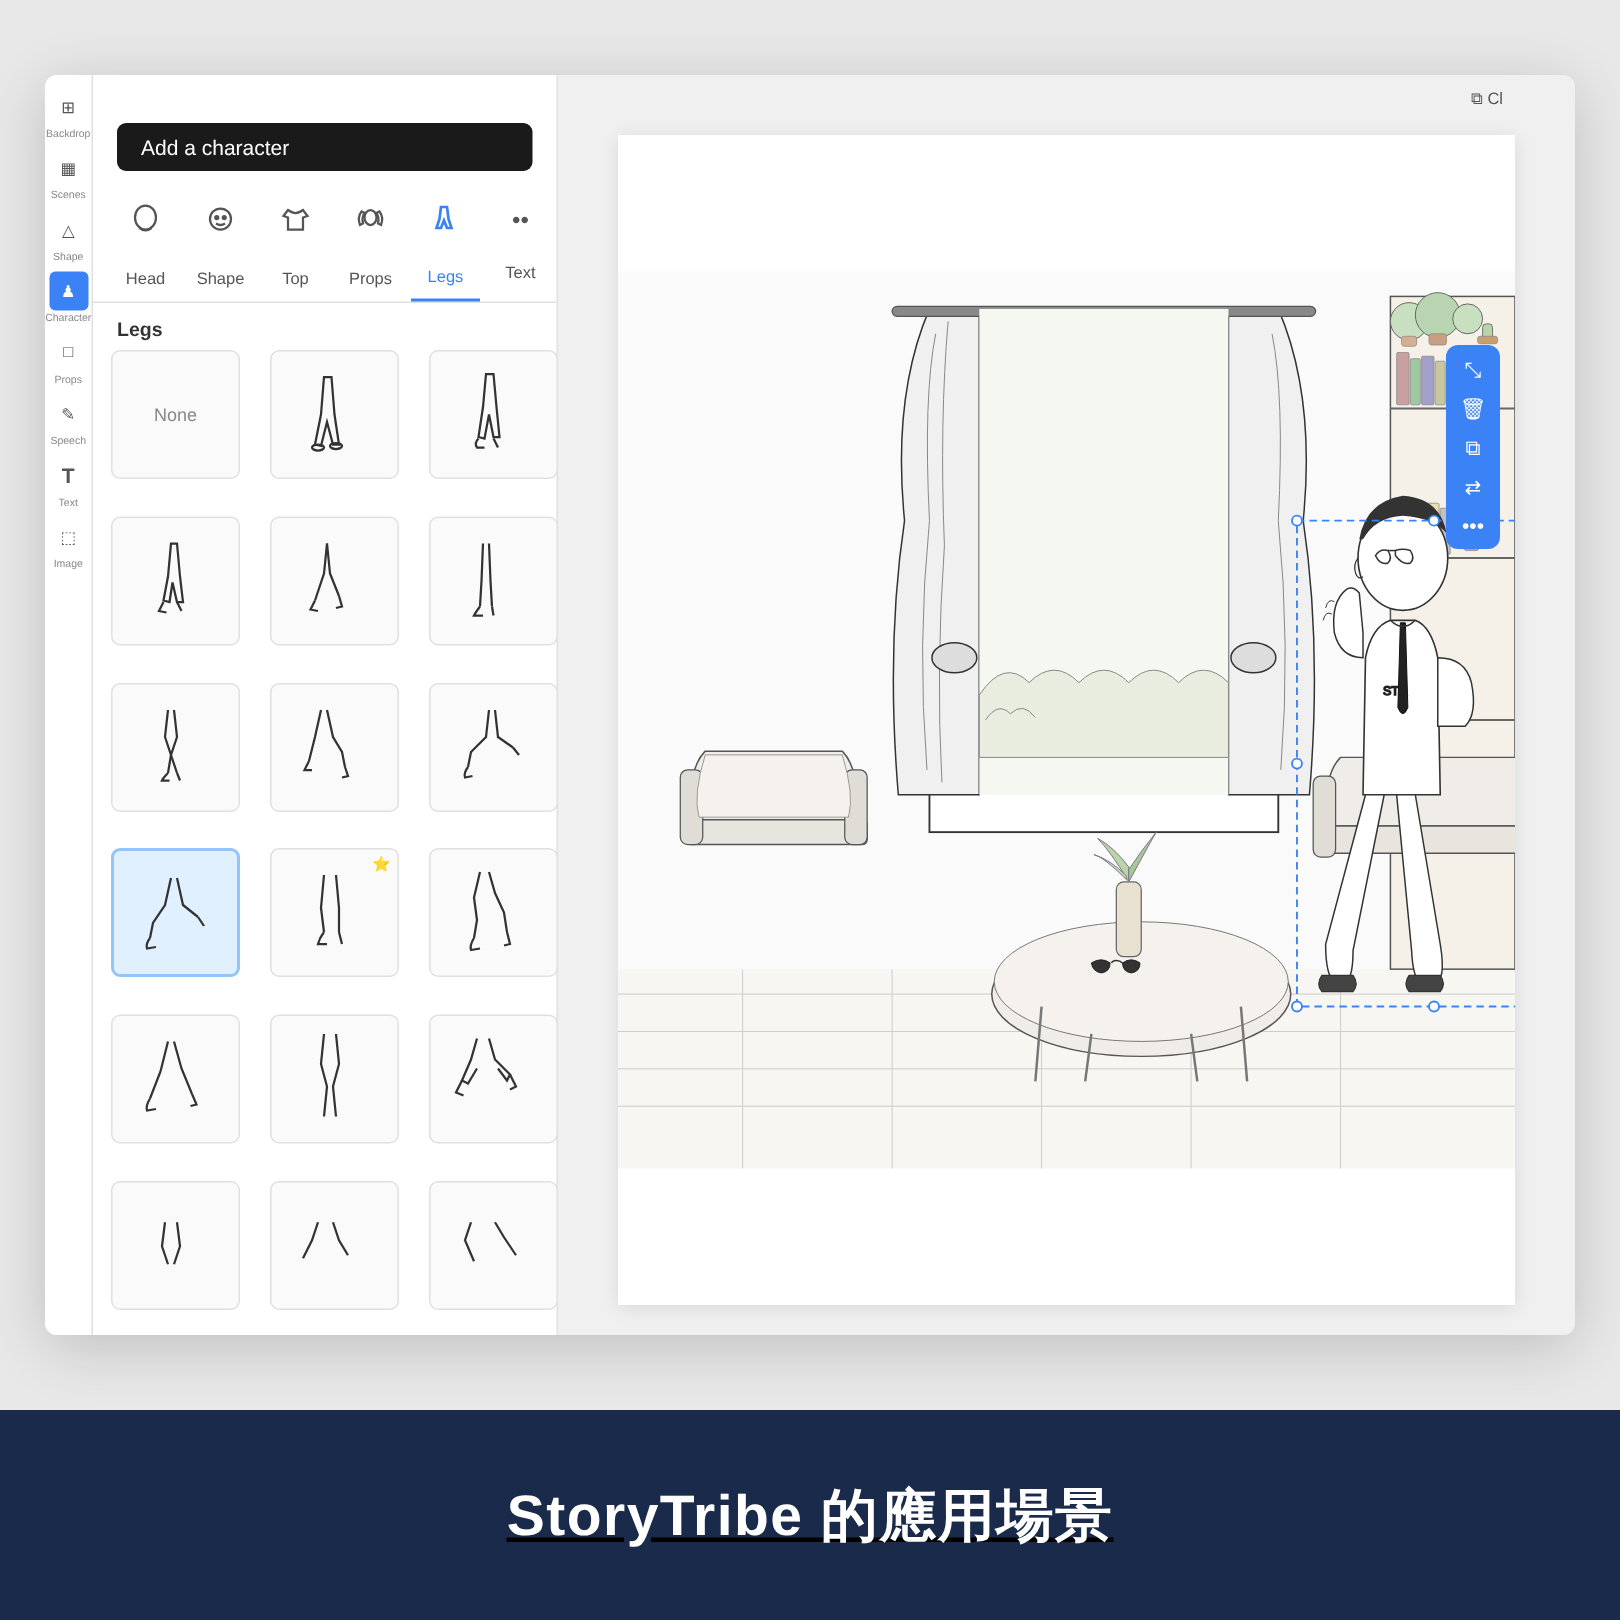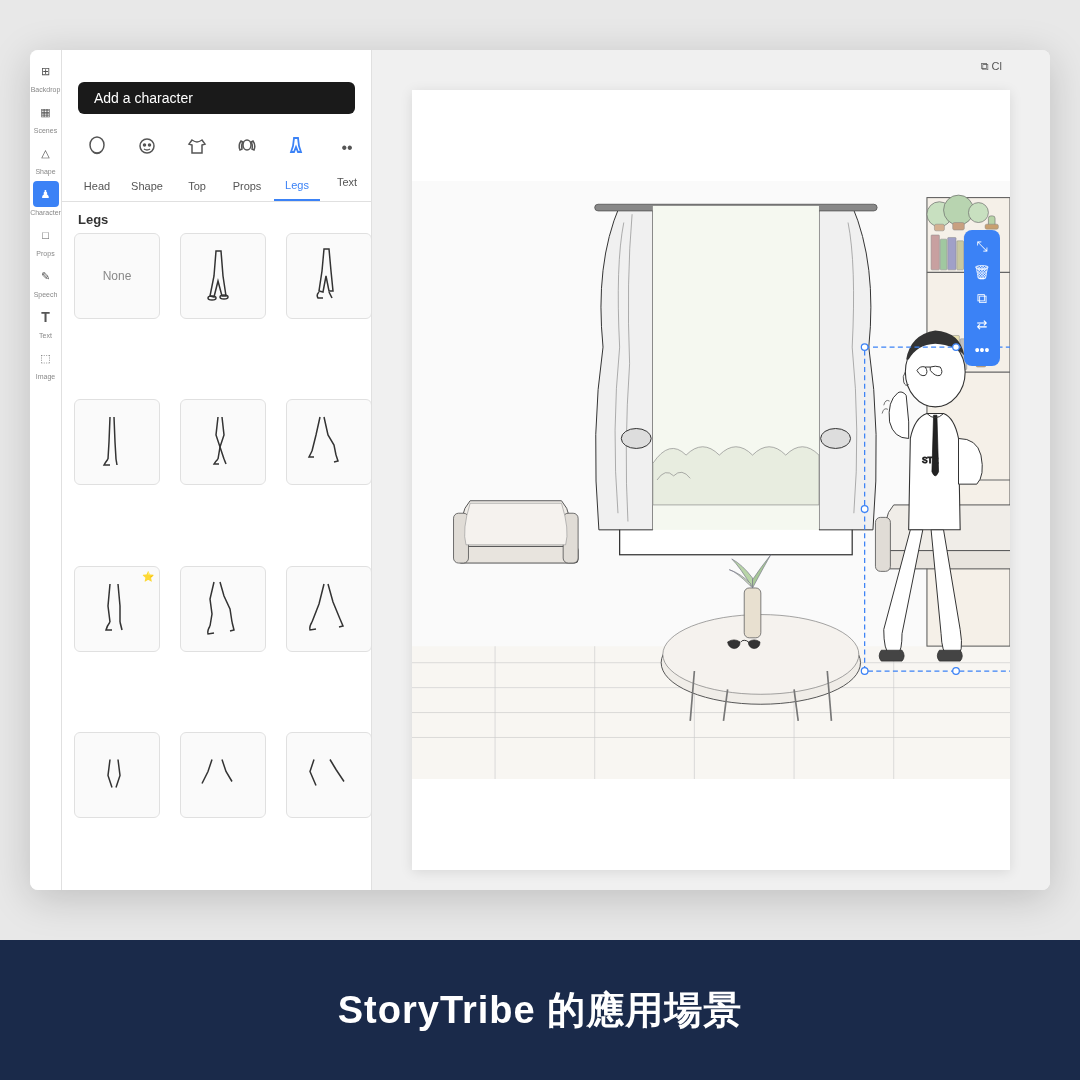--- a/index.html
+++ b/index.html
@@ -159,7 +159,7 @@
     
     .legs-grid {
       display: grid;
-      grid-template-columns: repeat(5, 1fr);
+      grid-template-columns: repeat(3, 1fr);
       gap: 20px;
       padding: 0 12px 12px 12px;
       overflow-y: auto;

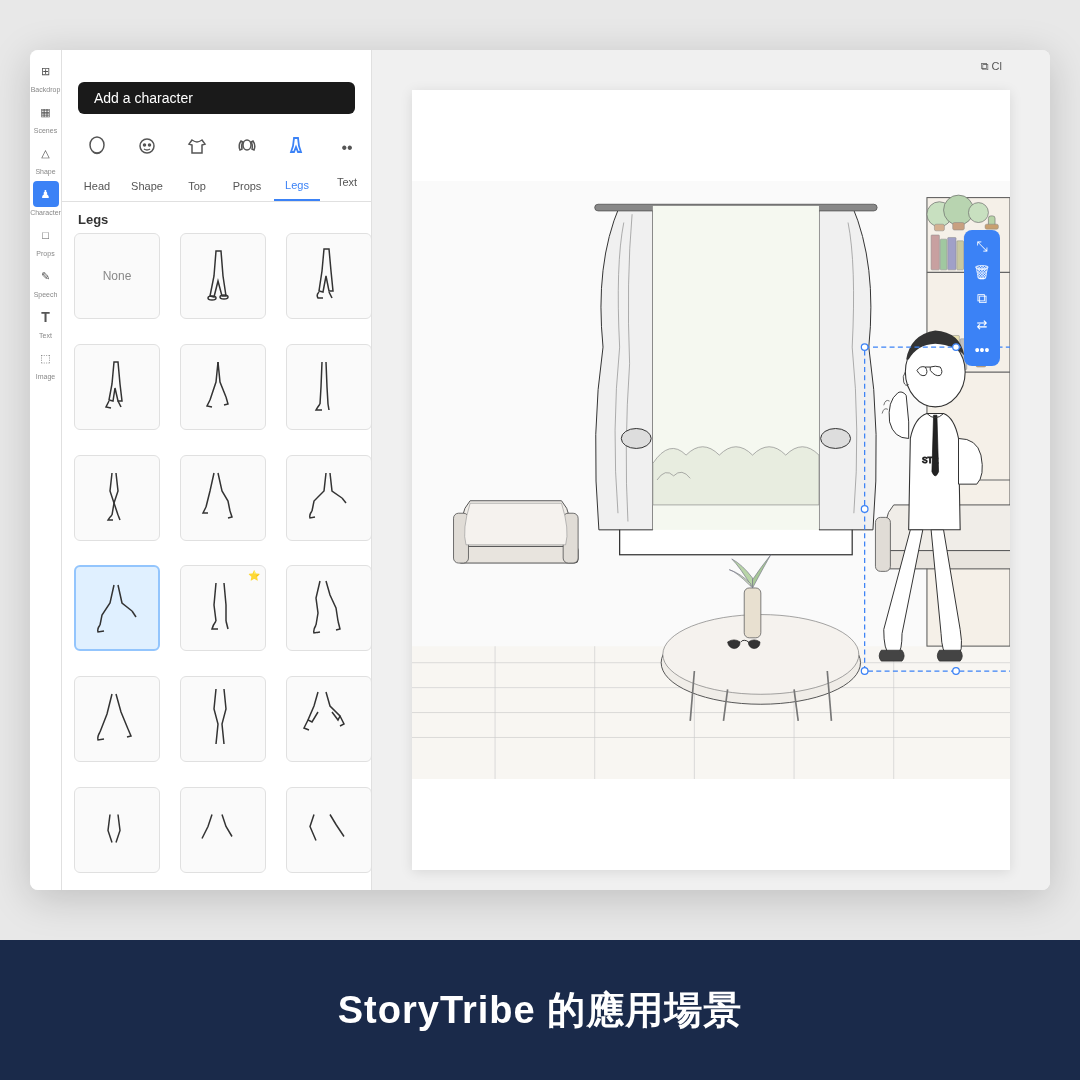--- a/index.html
+++ b/index.html
@@ -31,6 +31,7 @@
       display: flex;
       align-items: center;
       justify-content: center;
+      text-decoration: underline;
     }
     .bottom-bar-text {
       color: #ffffff;

